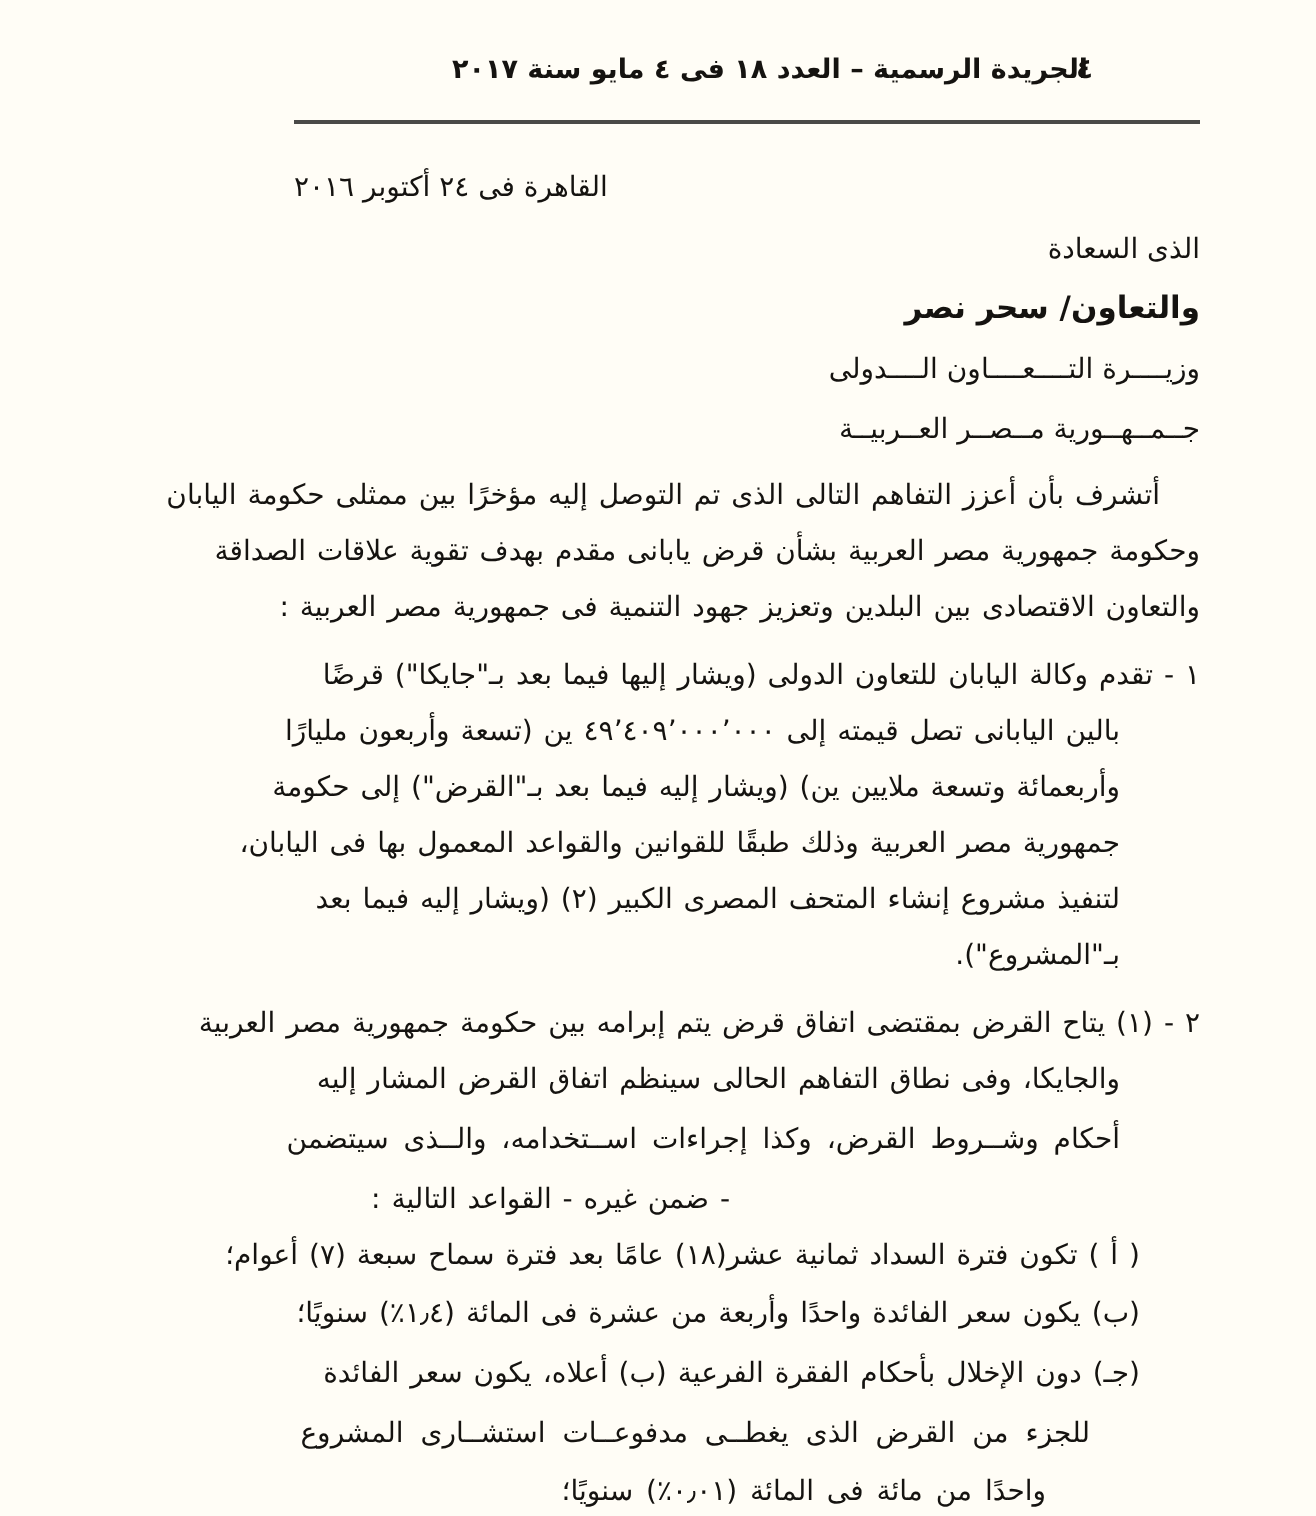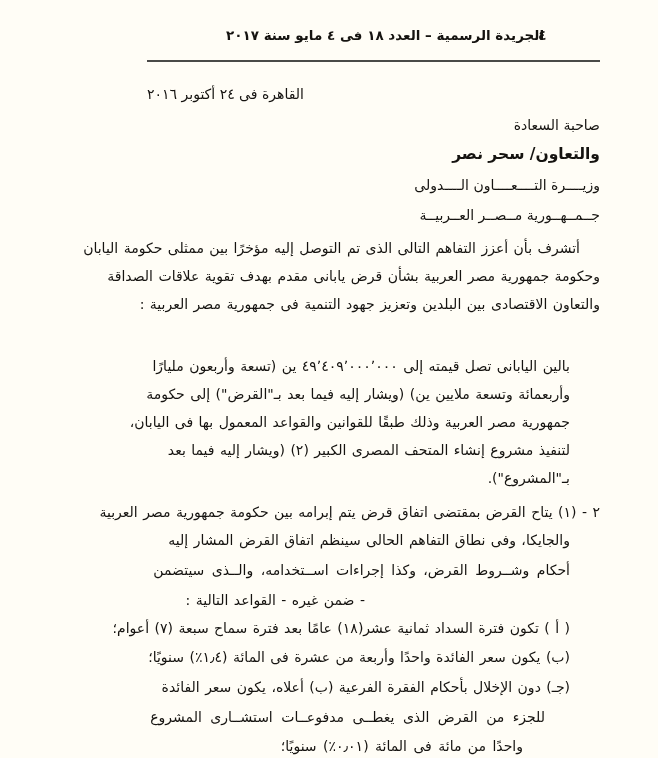--- a/index.html
+++ b/index.html
@@ -63,7 +63,7 @@
 
   <div class="abs date-line">القاهرة فى ٢٤ أكتوبر ٢٠١٦</div>
 
-  <div class="abs sal sal-1">صاحبة السعادة</div>
+  <div class="abs sal sal-1">الذى السعادة</div>
   <div class="abs sal sal-2">والتعاون/ سحر نصر</div>
   <div class="abs sal sal-3">وزيــــرة التــــعــــاون الــــدولى</div>
   <div class="abs sal sal-4">جــمــهــورية مــصــر العــربيــة</div>

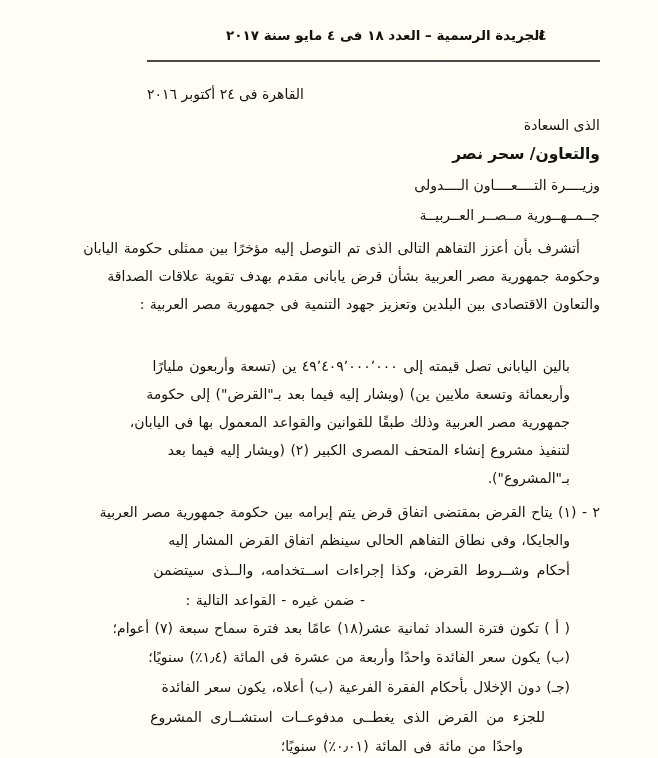--- a/index.html
+++ b/index.html
@@ -72,6 +72,7 @@
   <div class="abs bl m    t1">وحكومة جمهورية مصر العربية بشأن قرض يابانى مقدم بهدف تقوية علاقات الصداقة</div>
   <div class="abs bl m    t2">والتعاون الاقتصادى بين البلدين وتعزيز جهود التنمية فى جمهورية مصر العربية :</div>
 
+  <div class="abs bl m    t3">١ - تقدم وكالة اليابان للتعاون الدولى (ويشار إليها فيما بعد بـ"جايكا") قرضًا</div>
   <div class="abs bl c    t4">بالين اليابانى تصل قيمته إلى ٤٩٬٤٠٩٬٠٠٠٬٠٠٠ ين (تسعة وأربعون مليارًا</div>
   <div class="abs bl c    t5">وأربعمائة وتسعة ملايين ين) (ويشار إليه فيما بعد بـ"القرض") إلى حكومة</div>
   <div class="abs bl c    t6">جمهورية مصر العربية وذلك طبقًا للقوانين والقواعد المعمول بها فى اليابان،</div>

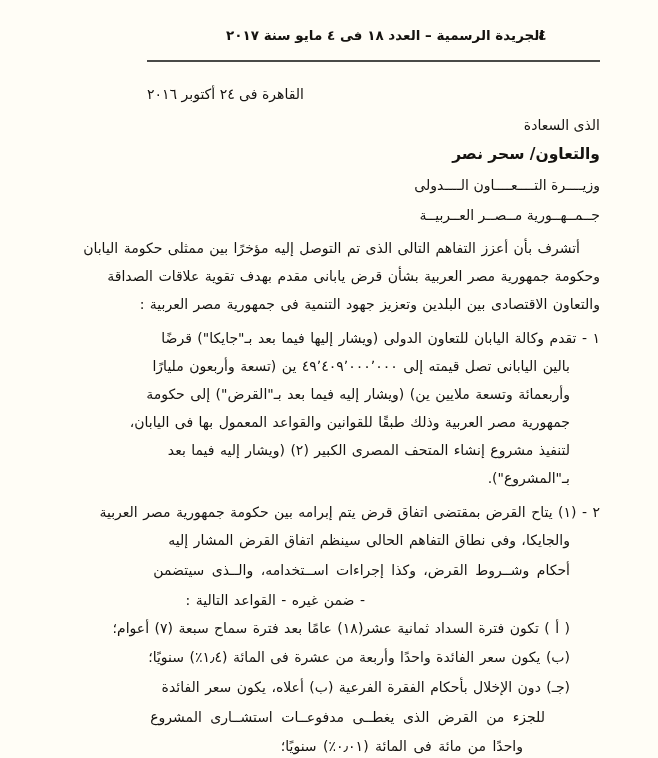--- a/index.html
+++ b/index.html
@@ -41,7 +41,7 @@
   .bl{font-size:14px;word-spacing:1px;line-height:20px;}
   .m   {right:58px;}   
   .ind0{right:78px;}   
-  .c   {right:88px;}   
+  .c   {right:98px;}   
   .deep{right:293px;}  
   .sub {right:88px;}   
   .sub2{right:113px;word-spacing:4px;}

